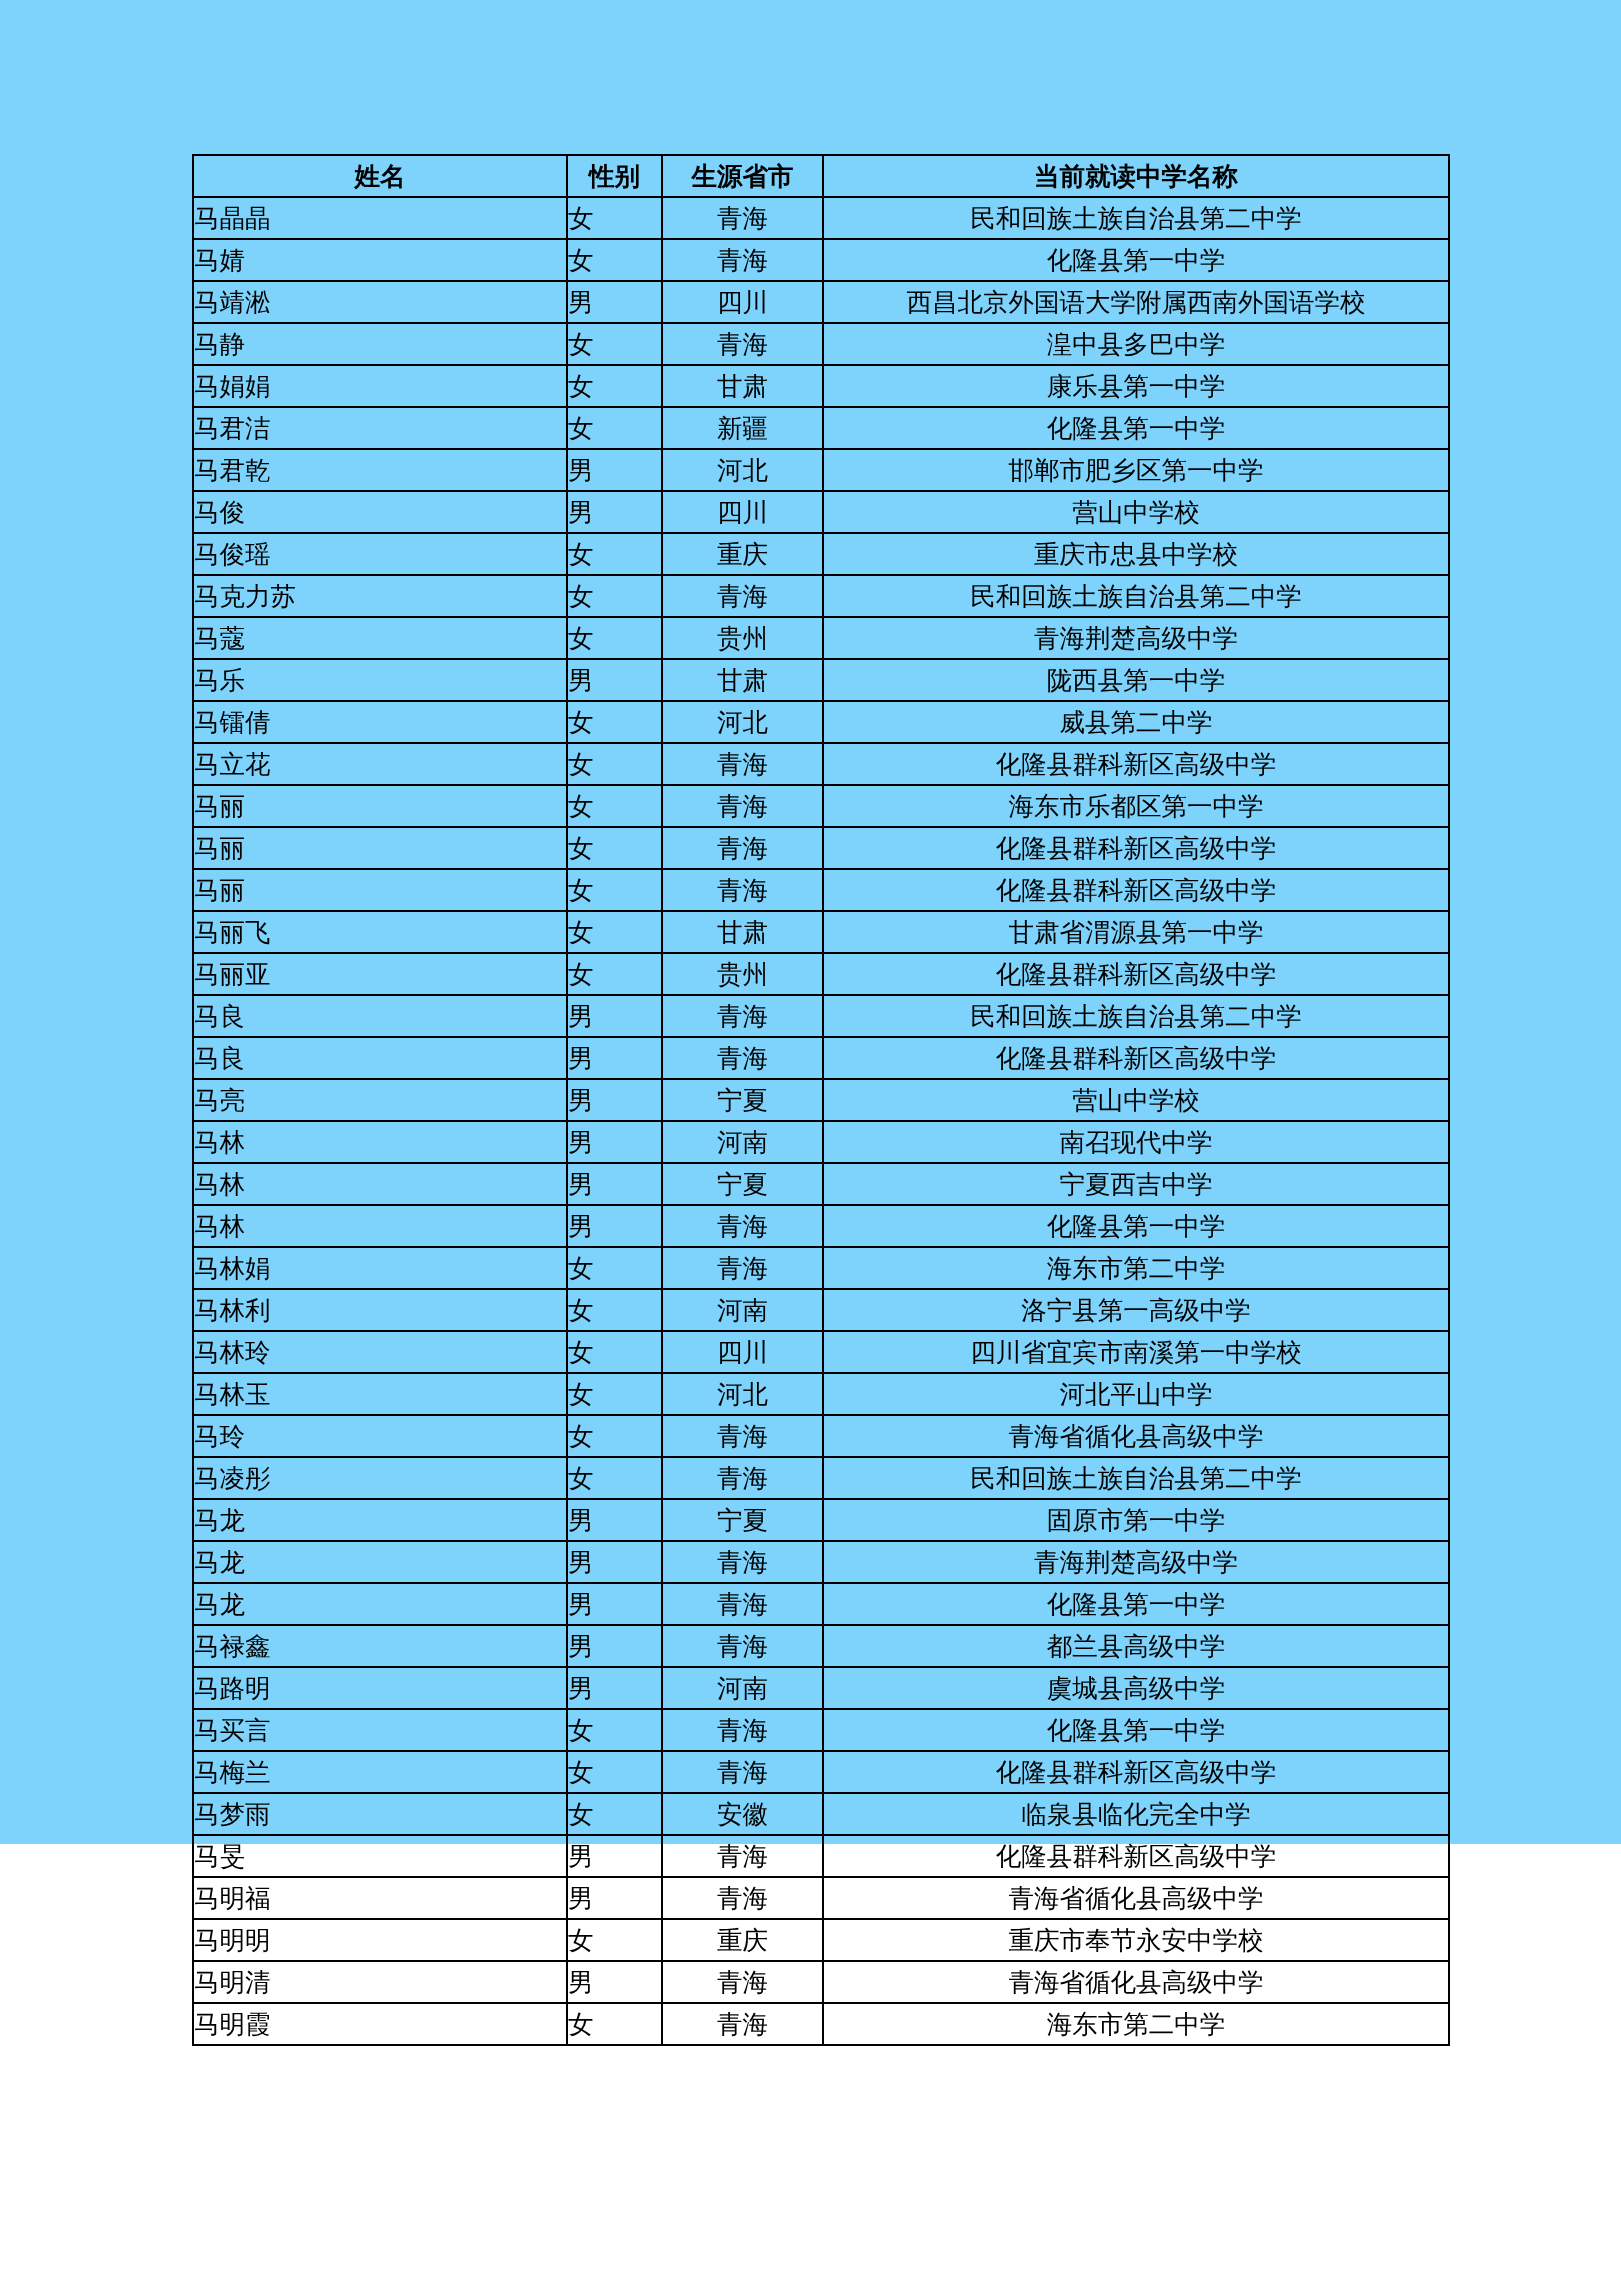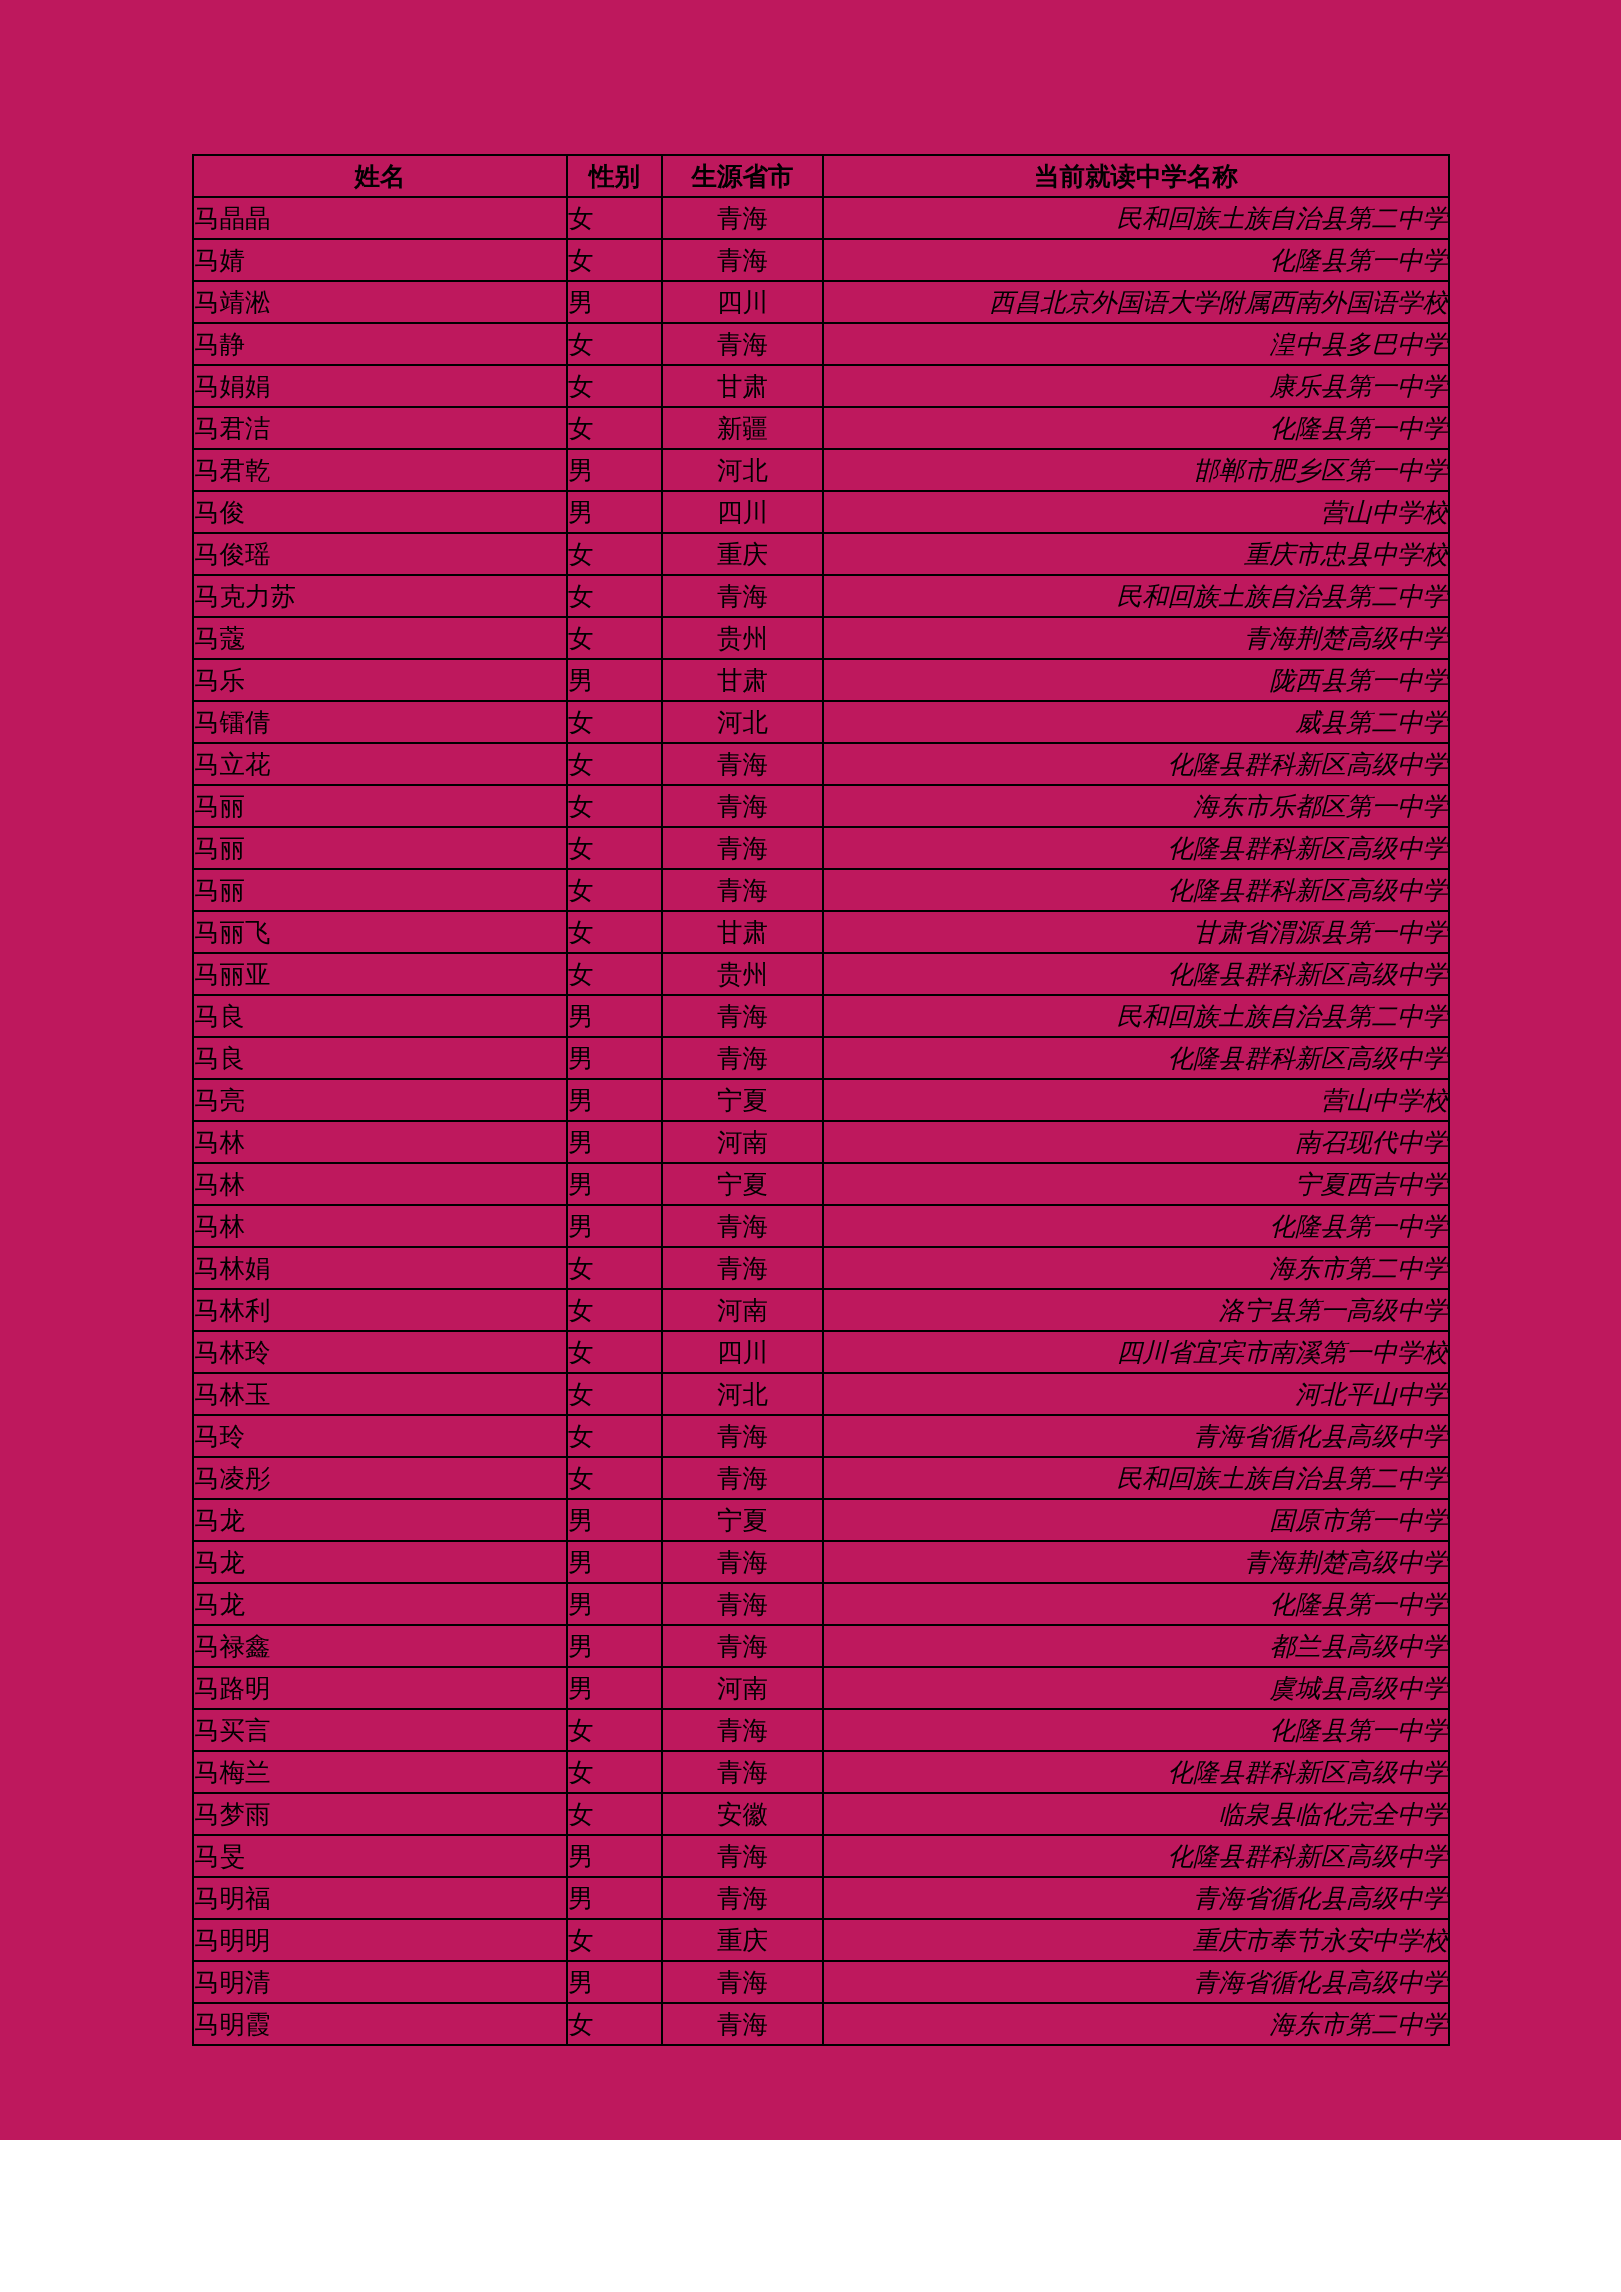--- a/index.html
+++ b/index.html
@@ -17,8 +17,8 @@
     .page {
       position: absolute;
       left: 0; top: 0;
-      width: 1621px; height: 2140px;
-      background: #be185d;
+      width: 1621px; height: 1844px;
+      background: #7dd3fc;
     }
     table.roster {
       position: absolute;

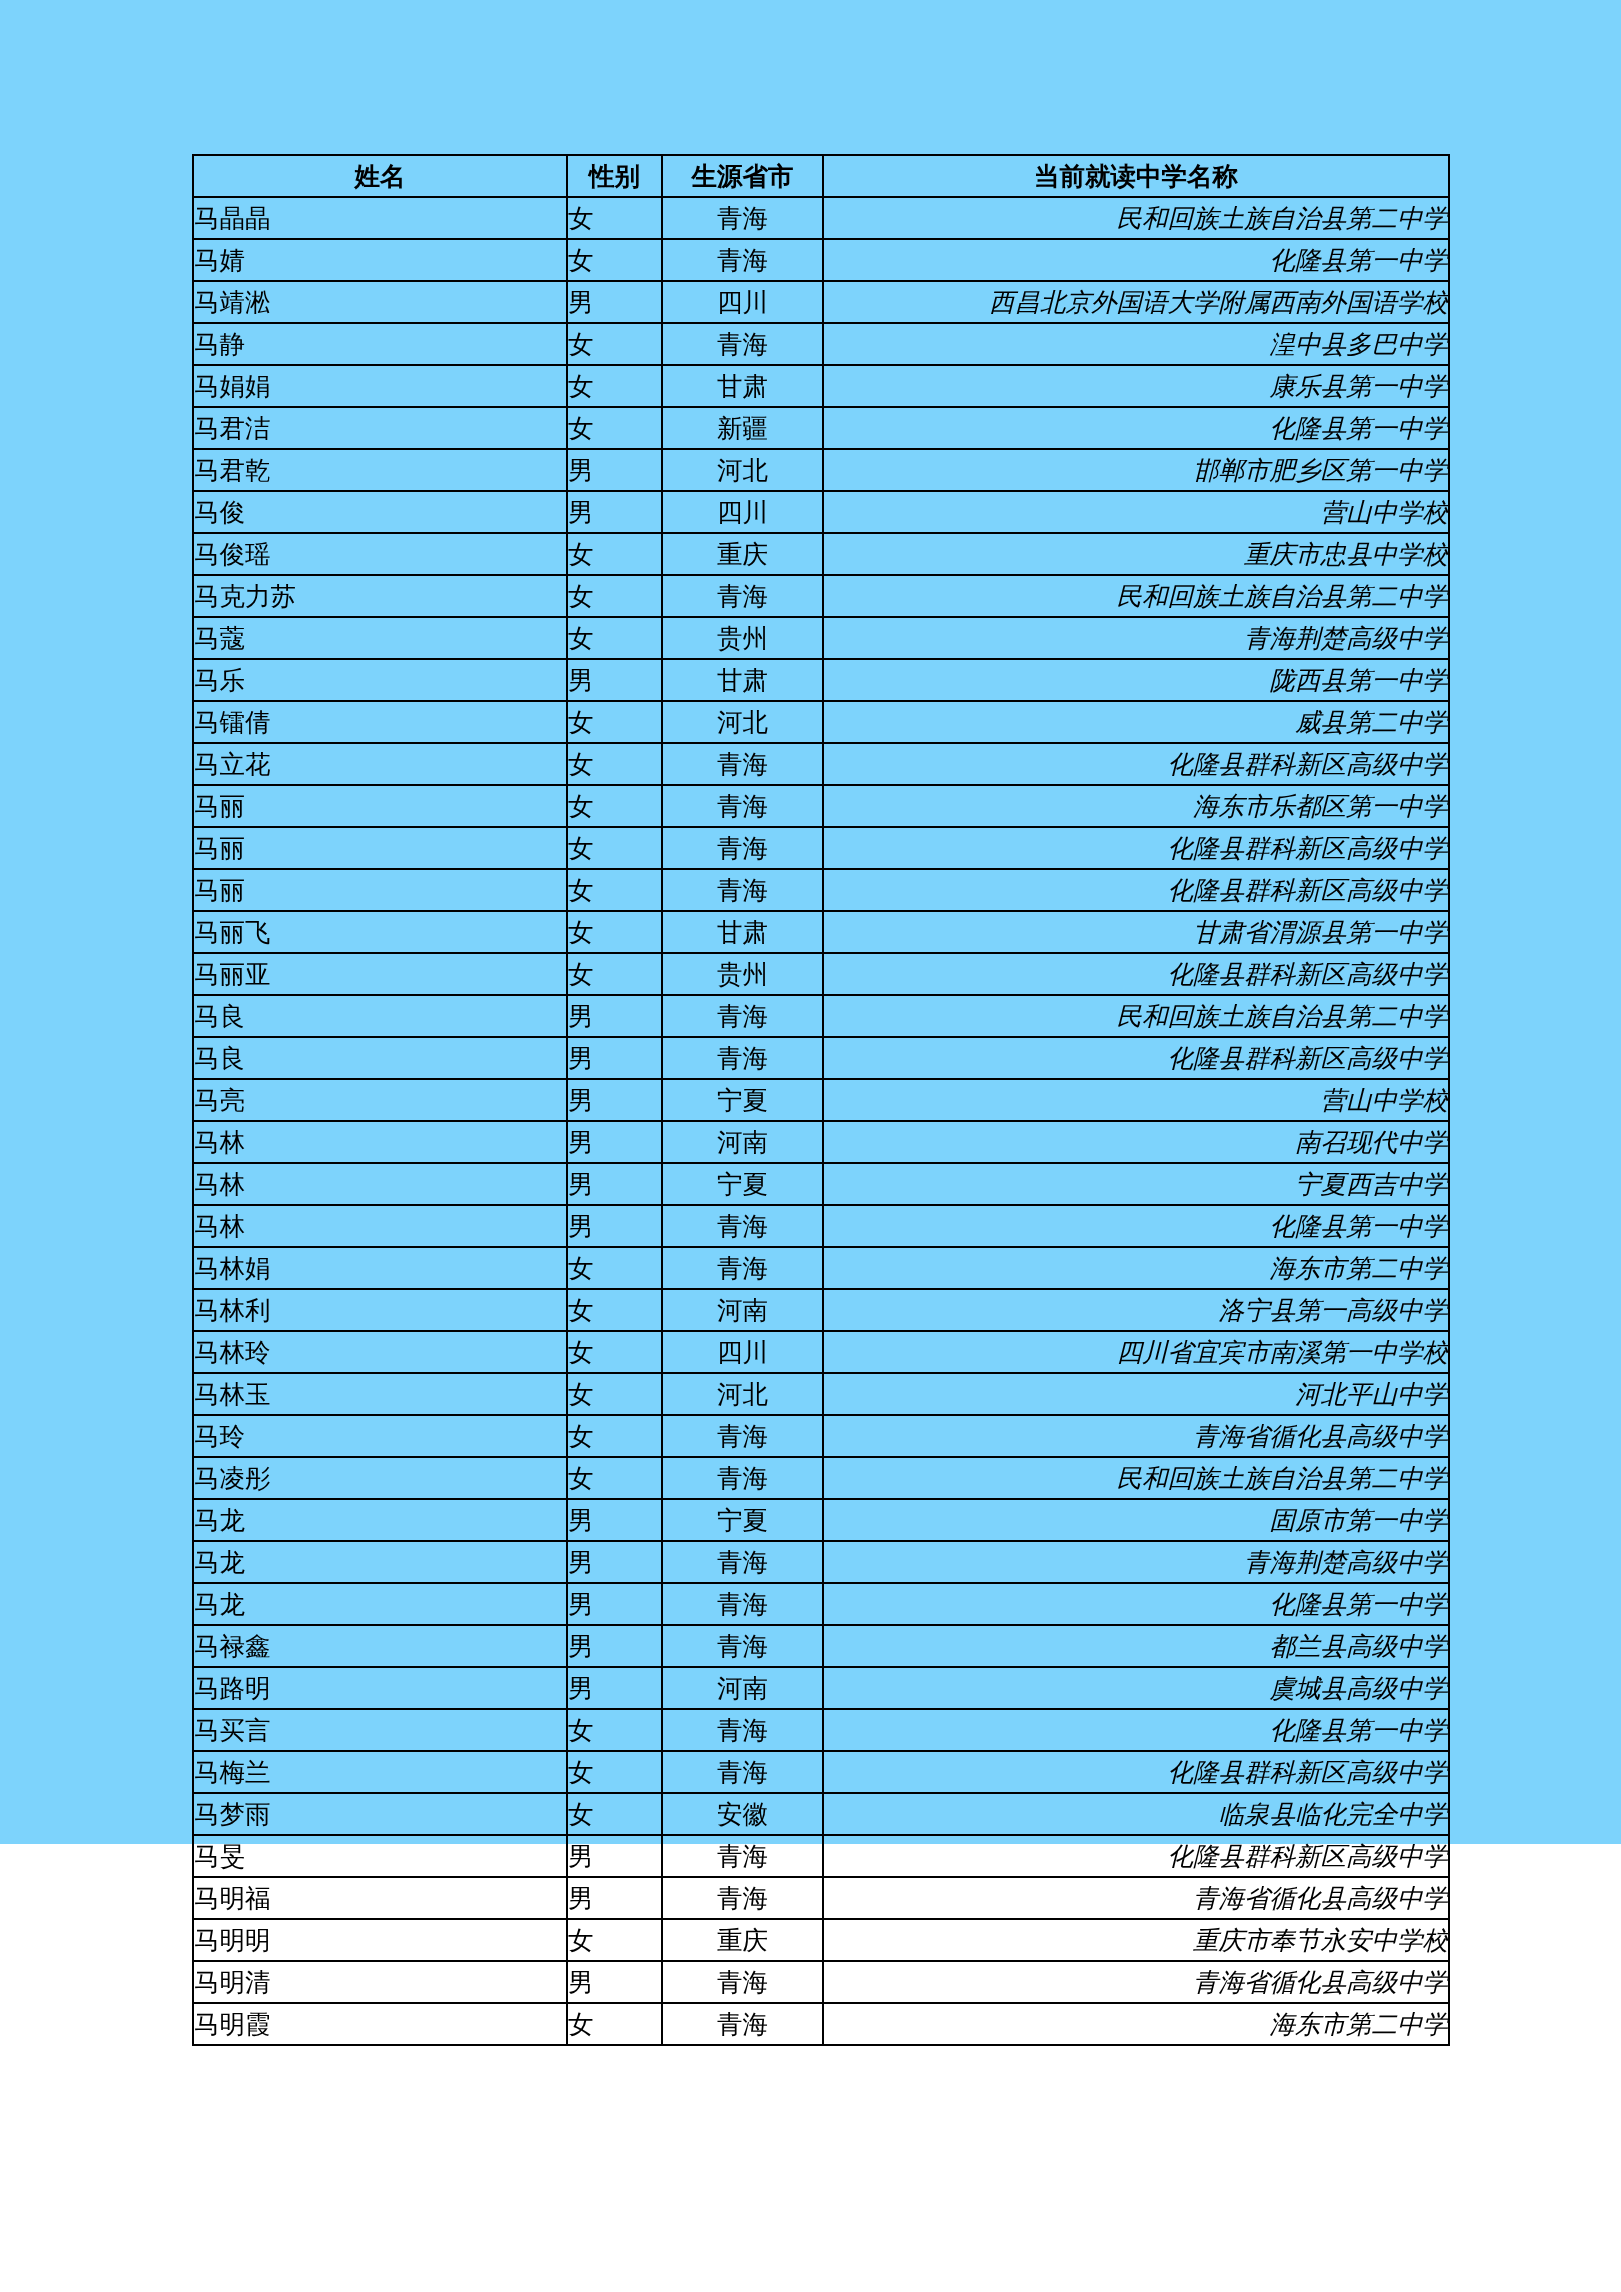--- a/index.html
+++ b/index.html
@@ -48,7 +48,7 @@
     td.c-name { padding-left: 15.7px; text-align: left; margin-top: 18px; }
     td.c-gender { padding-left: 19.6px; text-align: left; }
     td.c-prov { padding-left: 15.7px; text-align: center; }
-    td.c-school { padding-left: 15.7px; text-align: right; font-style: italic; }
+    td.c-school { padding-left: 15.7px; text-align: center; }
     col.w-name { width: 374px; }
     col.w-gender { width: 95px; }
     col.w-prov { width: 161px; }

